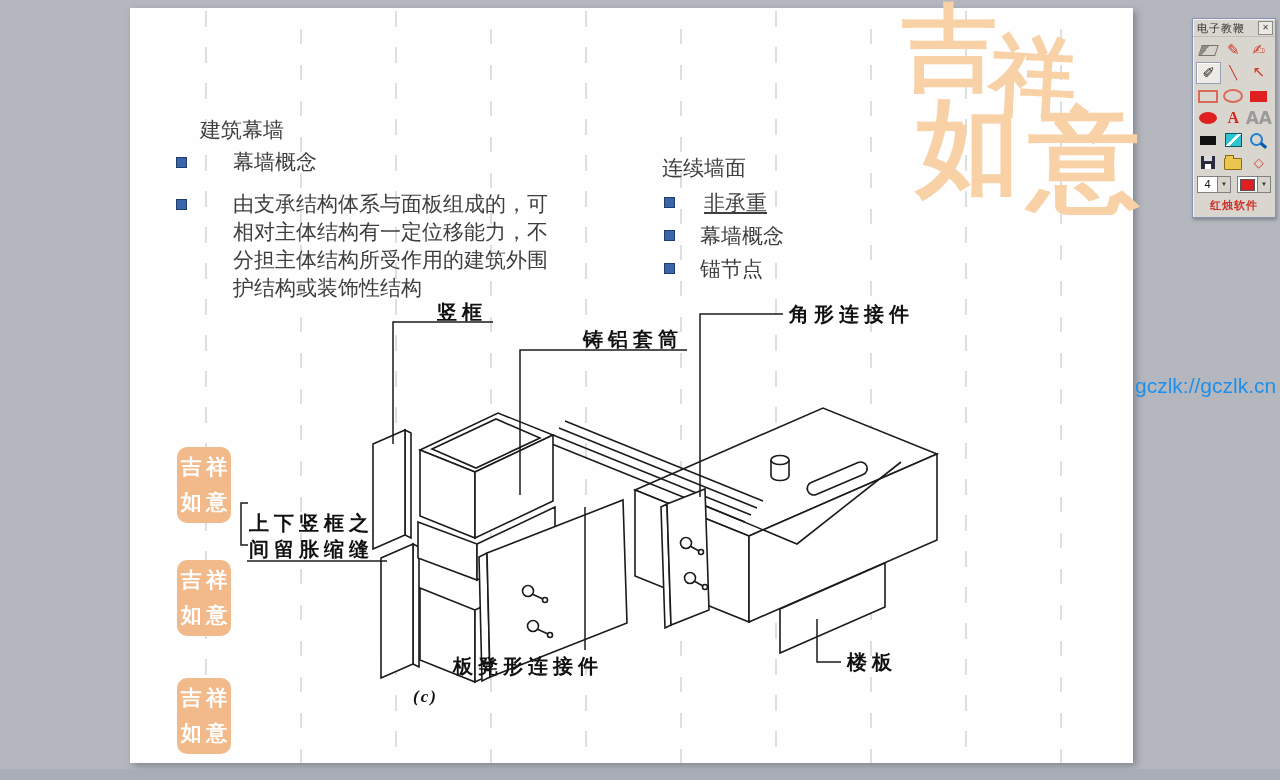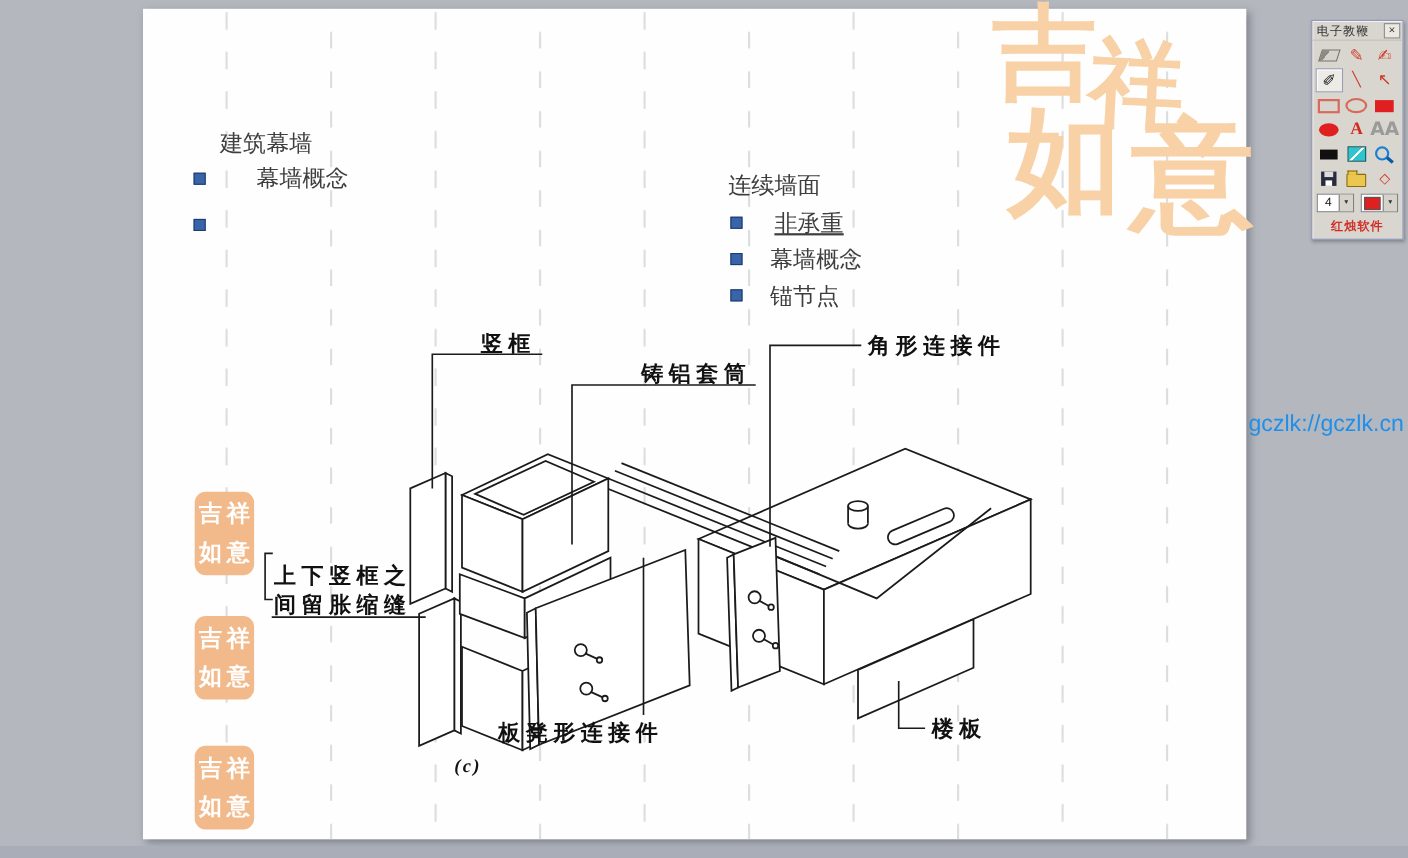--- a/index.html
+++ b/index.html
@@ -111,6 +111,7 @@
   <span class="bullet-sq" style="left:46px;top:149px;"></span>
   <div class="btext" style="left:103px;top:140px;">幕墙概念</div>
   <span class="bullet-sq" style="left:46px;top:191px;"></span>
+  <div class="btext para" style="left:103px;top:182px;">由支承结构体系与面板组成的，可相对主体结构有一定位移能力，不分担主体结构所受作用的建筑外围护结构或装饰性结构</div>
 
   <div class="heading" style="left:532px;top:146px;">连续墙面</div>
   <span class="bullet-sq" style="left:534px;top:189px;"></span>

